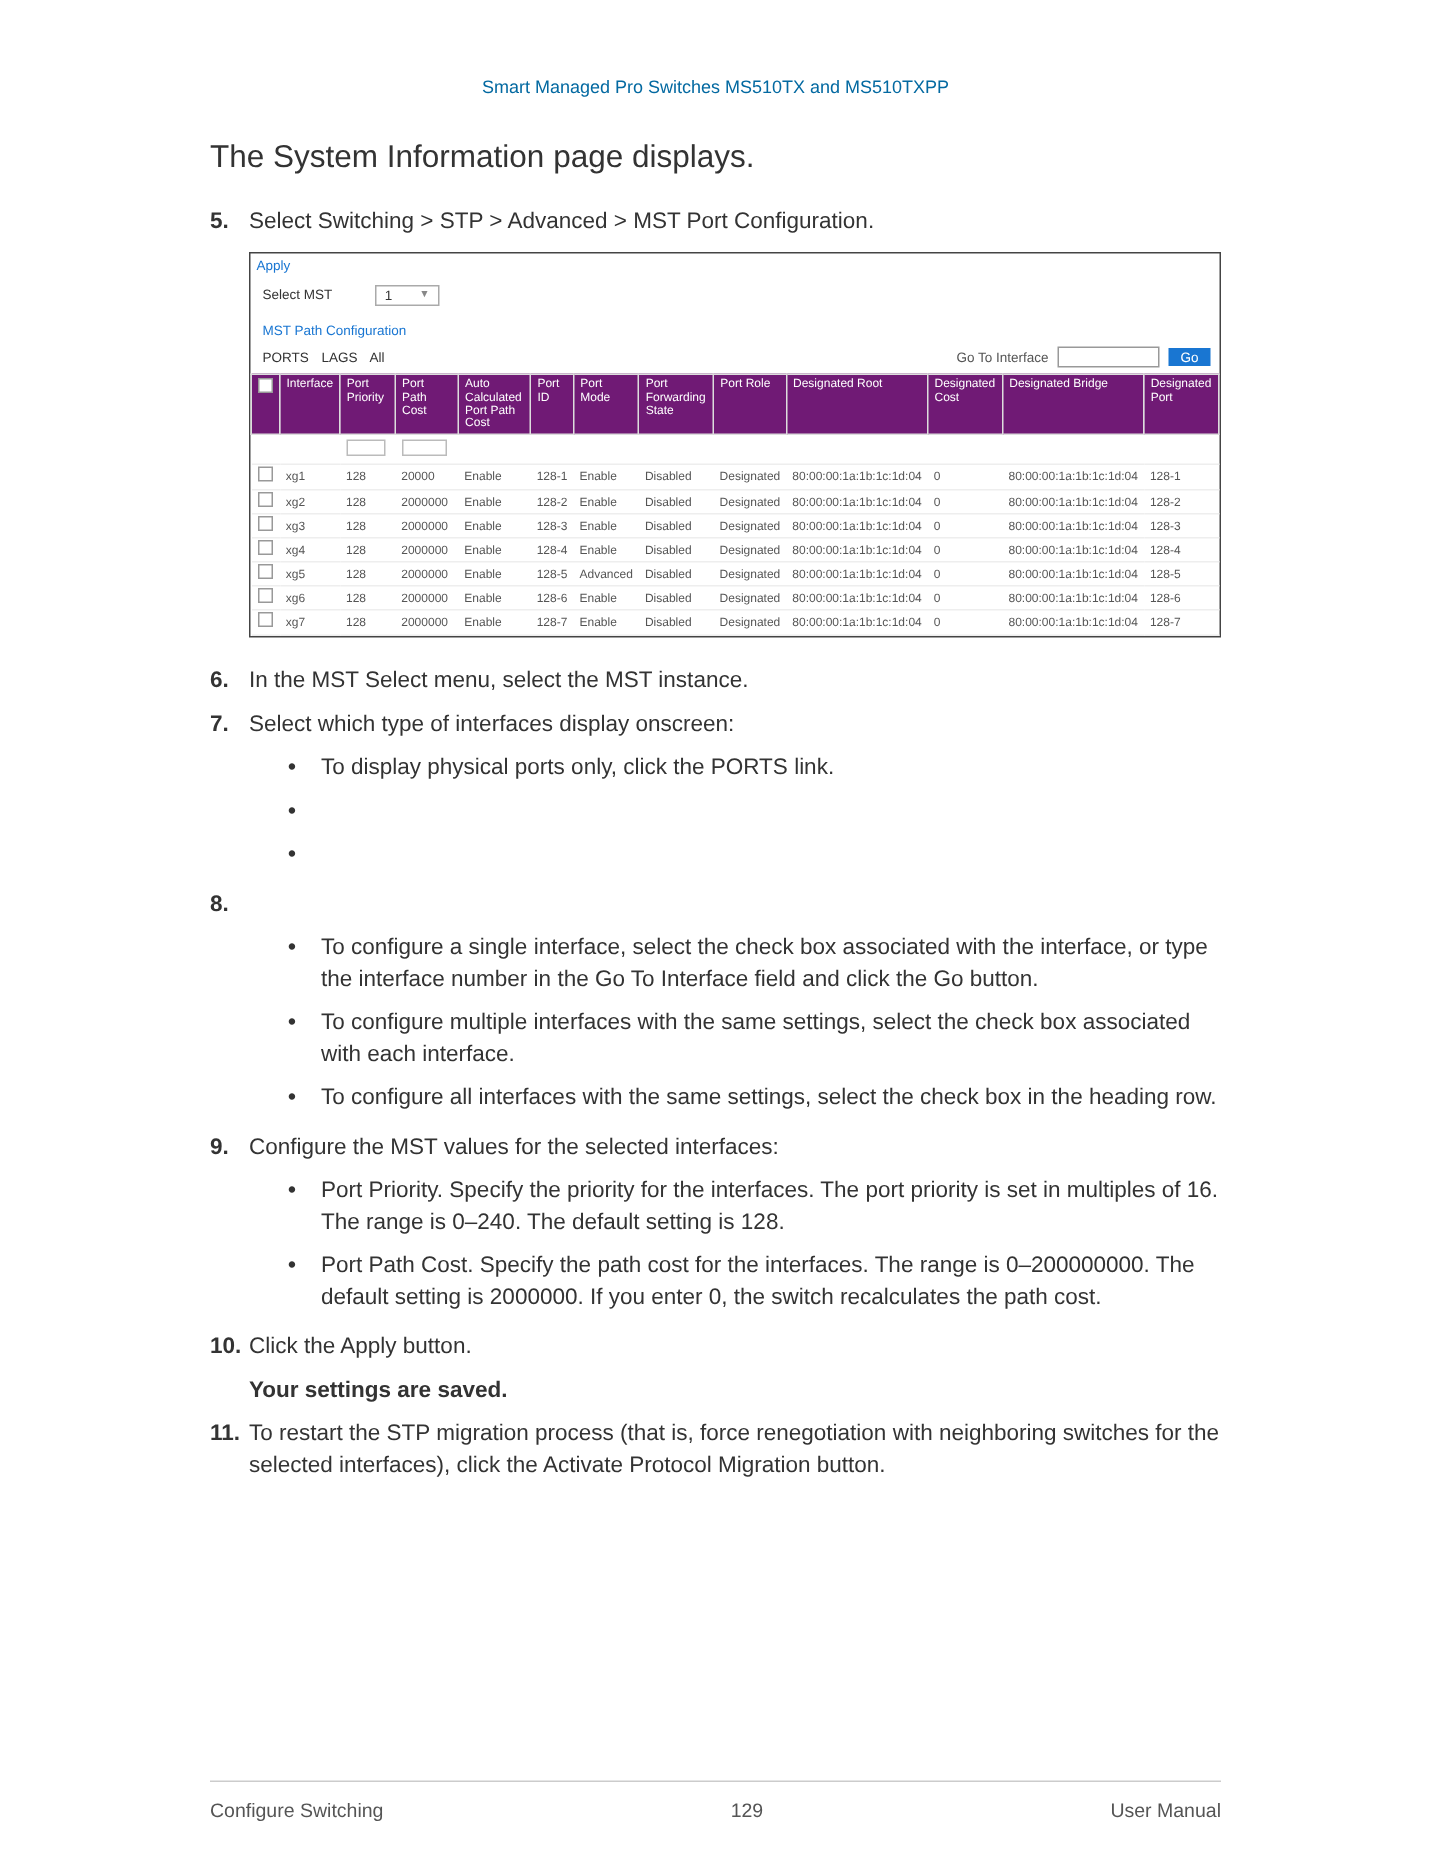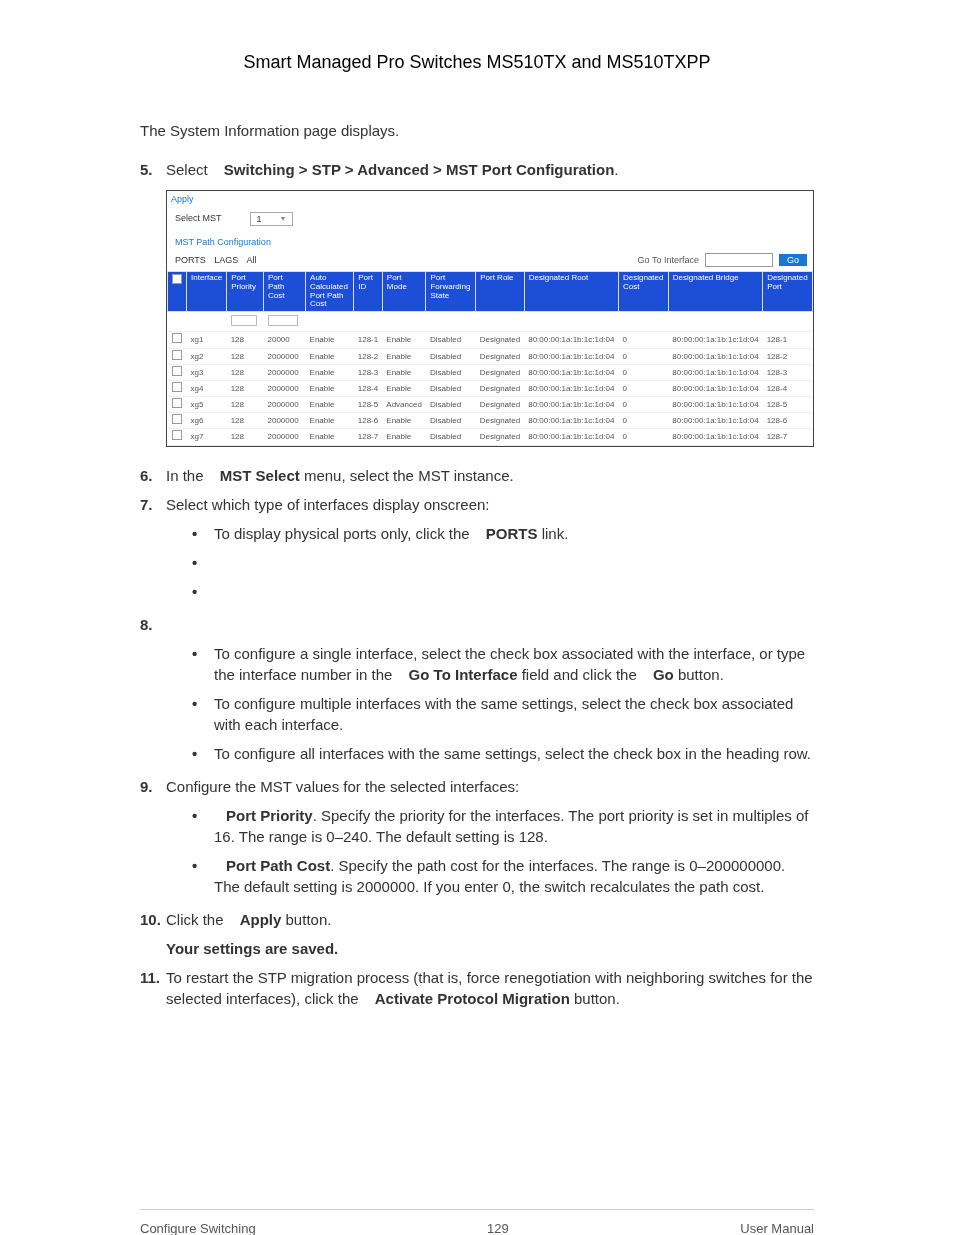--- a/index.html
+++ b/index.html
@@ -15,9 +15,9 @@
     }
     .header-title {
       text-align: center;
-      font-size: 18px;
-      color: #000000;
-      margin-bottom: 45px;
+      font-size: 12px;
+      color: #0369a1;
+      margin-bottom: 23px;
     }
     .intro-text { margin-bottom: 18px; font-size: 15px; }
     .step-line { margin-bottom: 8px; display: flex; font-size: 15px; }

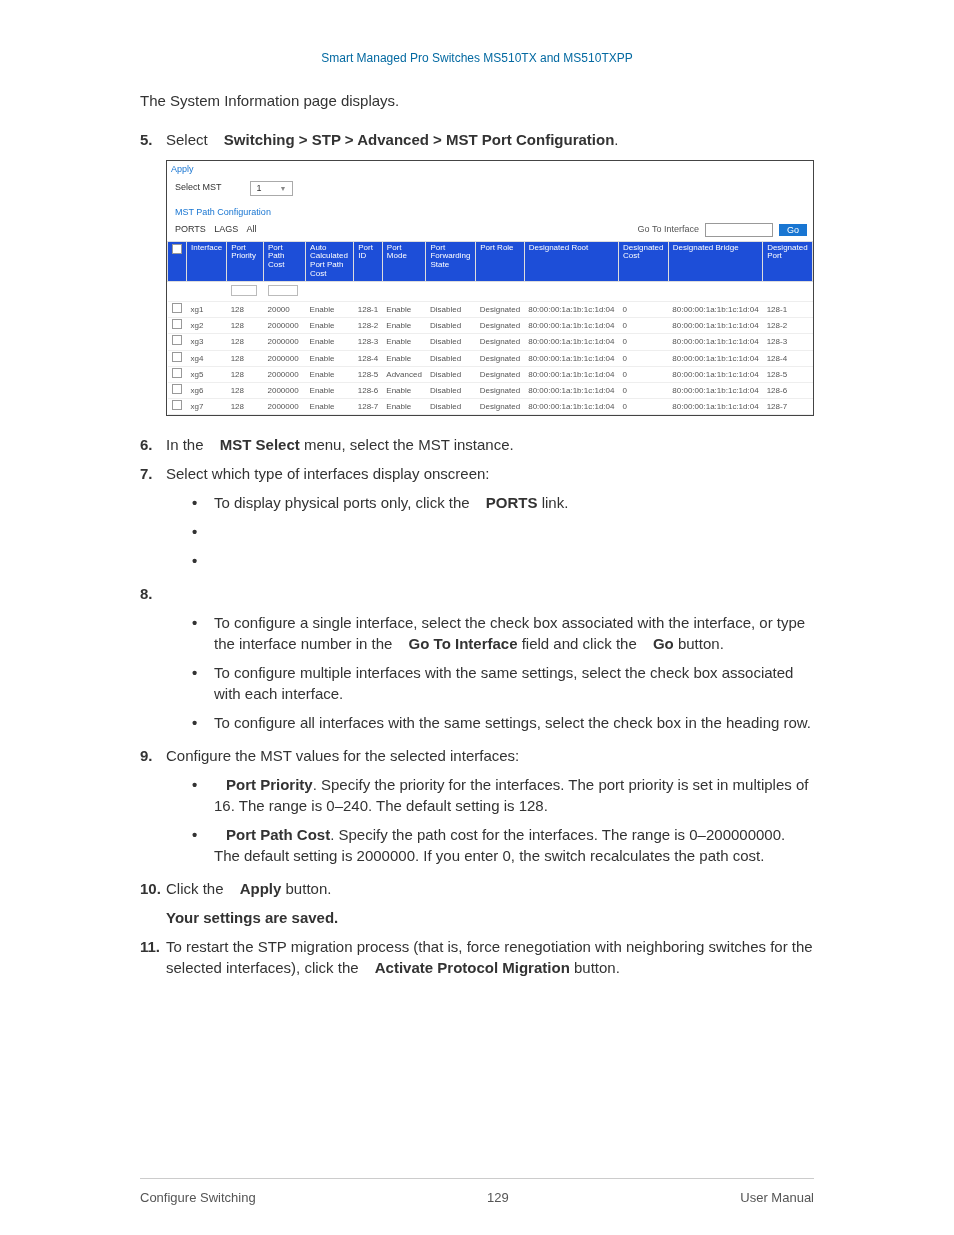--- a/index.html
+++ b/index.html
@@ -19,7 +19,7 @@
       color: #0369a1;
       margin-bottom: 23px;
     }
-    .intro-text { margin-bottom: 18px; font-size: 15px; }
+    .intro-text { margin-bottom: 18px; font-size: 21px; }
     .step-line { margin-bottom: 8px; display: flex; font-size: 15px; }
     .step-num { font-weight: bold; min-width: 26px; }
     .step-ind { margin-left: 26px; font-size: 15px; margin-bottom: 8px; font-weight: bold; }

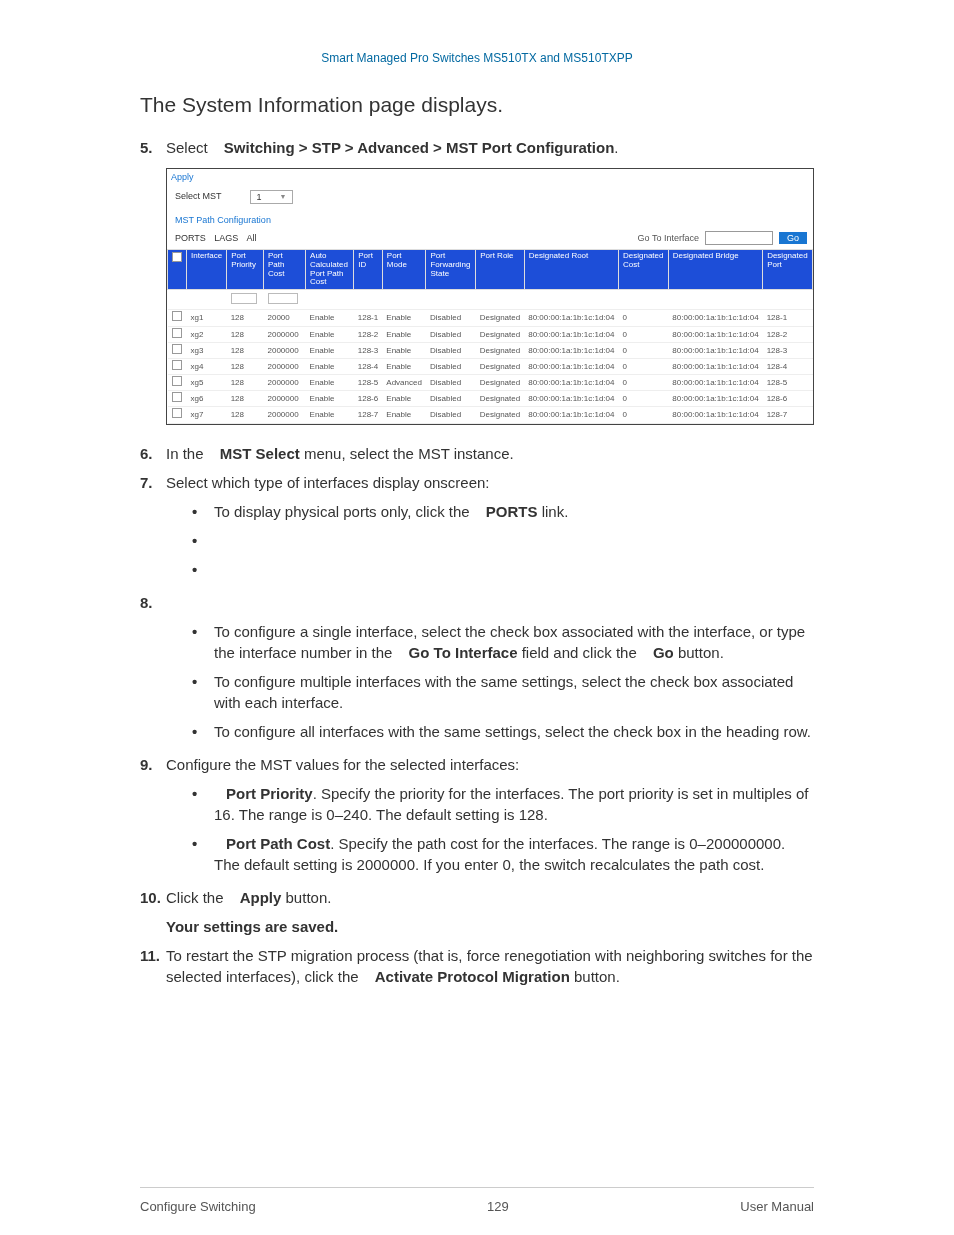--- a/index.html
+++ b/index.html
@@ -26,7 +26,7 @@
     .bullet-list { margin-left: 52px; margin-bottom: 12px; }
     .bullet-item { display: flex; margin-bottom: 8px; font-size: 15px; }
     .bullet-dot { min-width: 22px; font-weight: bold; }
-    .bold { font-weight: bold; margin-left: 12px; }
+    .bold { font-weight: normal; }
     .screenshot-box {
       border: 1px solid #444;
       margin: 10px 0 18px 26px;

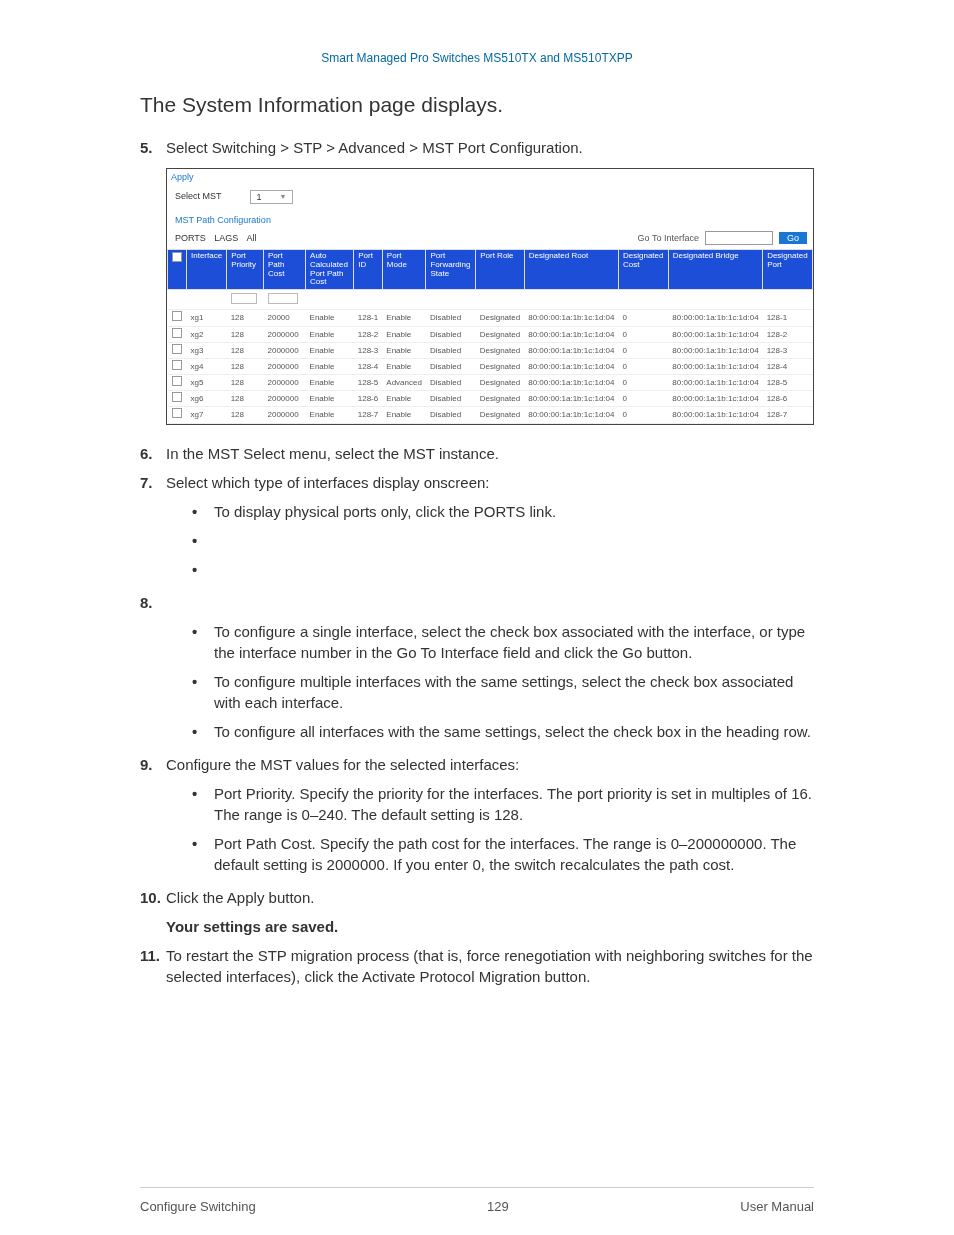--- a/index.html
+++ b/index.html
@@ -58,7 +58,7 @@
     }
     .data-table { width: 100%; border-collapse: collapse; font-size: 8px; }
     .data-table th {
-      background: #1d4ed8; color: #fff; font-weight: normal;
+      background: #701a75; color: #fff; font-weight: normal;
       text-align: left; padding: 2px 4px; border: 1px solid #ddd;
       vertical-align: top; line-height: 1.1;
     }

